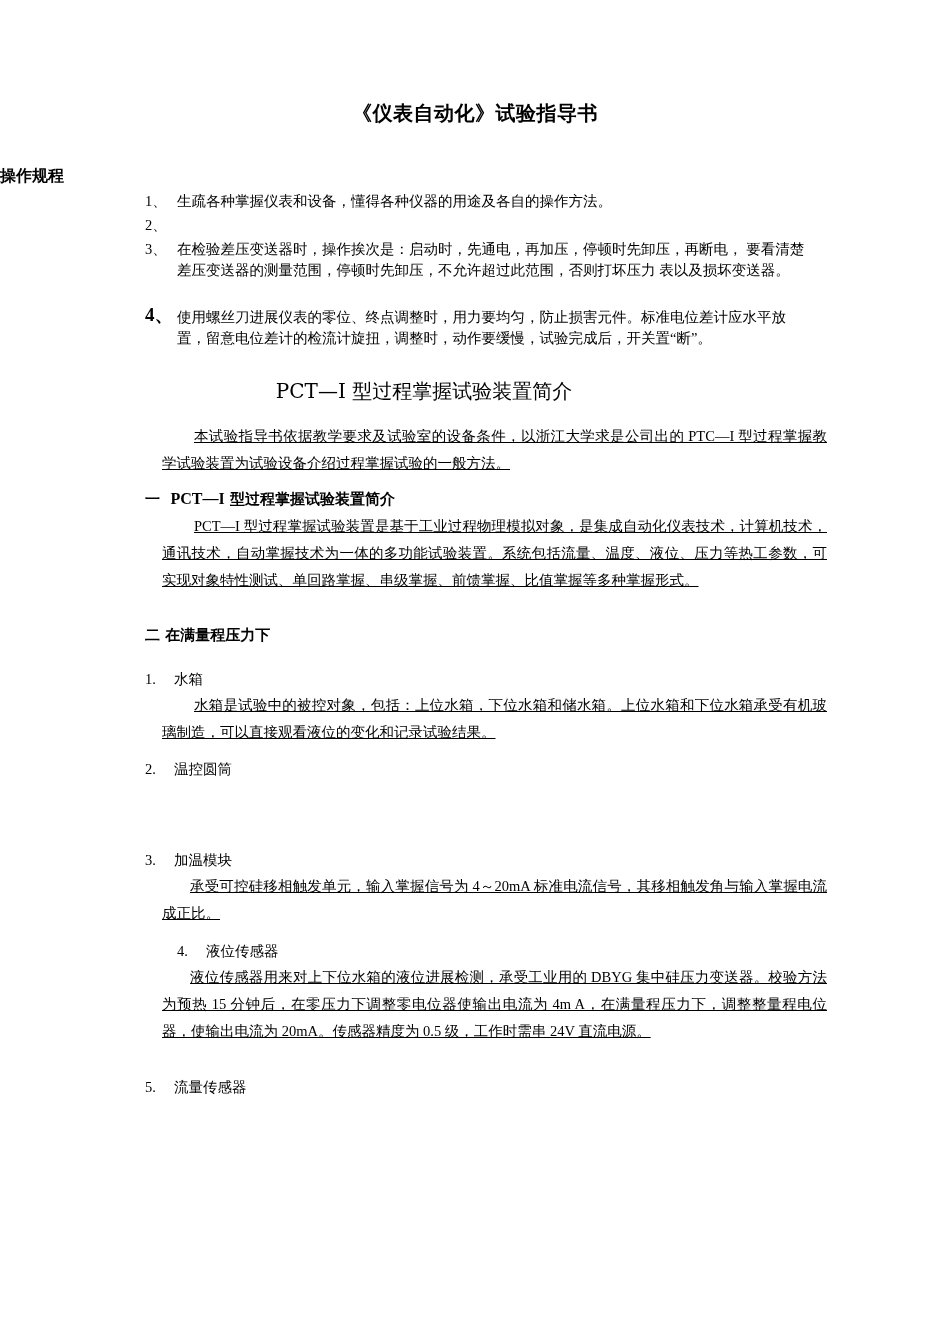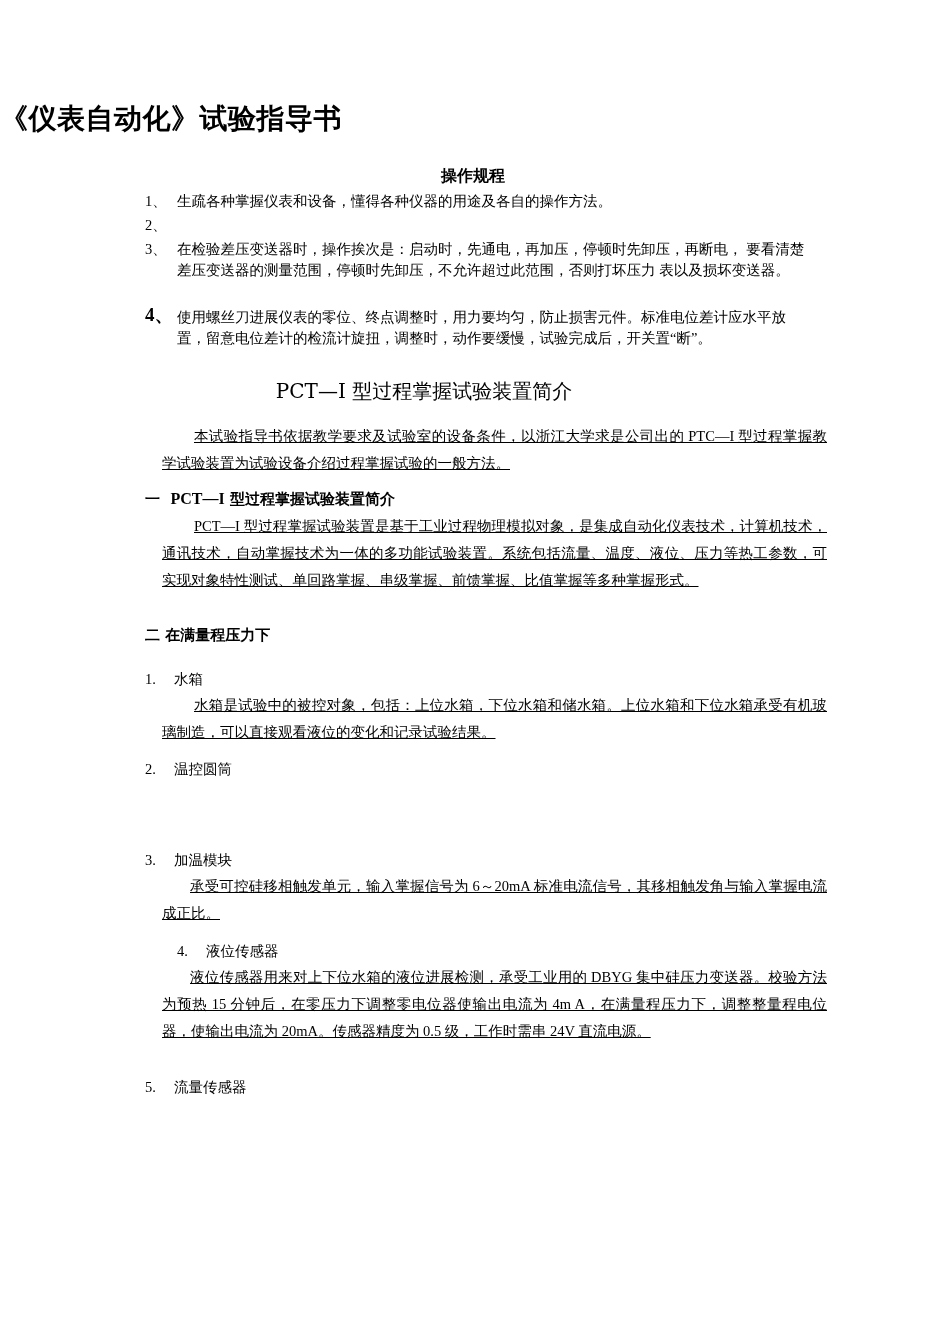--- a/index.html
+++ b/index.html
@@ -7,8 +7,8 @@
          font-family: "Liberation Serif", "DejaVu Serif", serif; color: #000; }
   .page { position: absolute; left: 0; top: 0; width: 950px; height: 1344px; background: #fff; }
   .abs { position: absolute; white-space: nowrap; }
-  .title { left: 0; width: 950px; top: 100px; text-align: left; font-family: "DejaVu Sans", sans-serif;
-           font-weight: bold; font-size: 28px; letter-spacing: 0.5px; }
+  .title { left: 0; width: 950px; top: 100px; text-align: center; font-family: "DejaVu Sans", sans-serif;
+           font-weight: bold; font-size: 20px; letter-spacing: 0.5px; }
   .subtitle { left: 0; width: 946px; top: 166px; text-align: center; font-family: Liberation Sans, sans-serif;
               font-weight: bold; font-size: 16px; }
   .rule { font-size: 14.5px; line-height: 21px; }

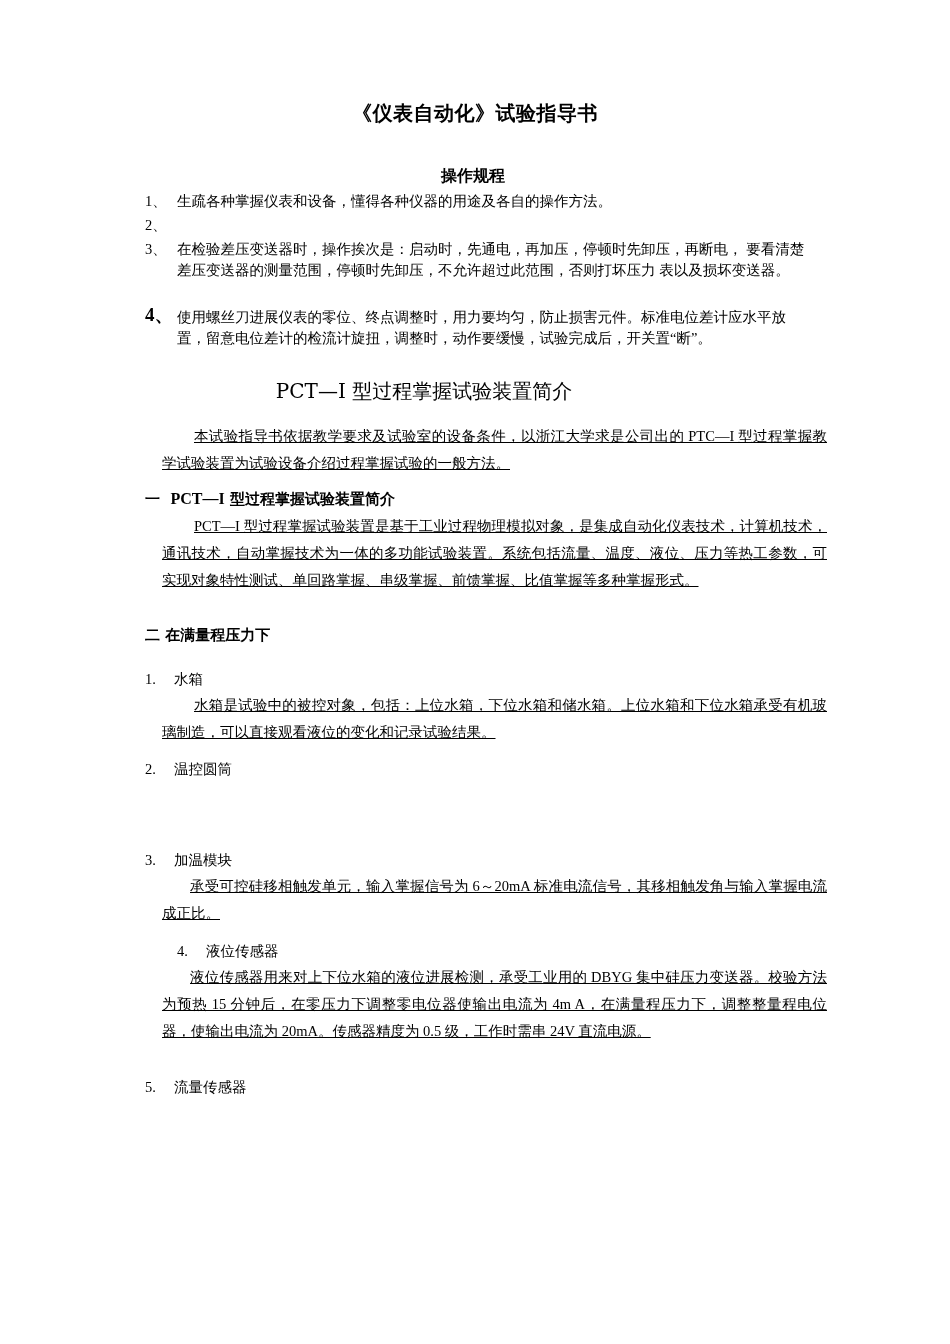--- a/index.html
+++ b/index.html
@@ -9,7 +9,7 @@
   .abs { position: absolute; white-space: nowrap; }
   .title { left: 0; width: 950px; top: 100px; text-align: center; font-family: "DejaVu Sans", sans-serif;
            font-weight: bold; font-size: 20px; letter-spacing: 0.5px; }
-  .subtitle { left: 0; width: 946px; top: 166px; text-align: center; font-family: Liberation Sans, sans-serif;
+  .subtitle { left: 0; width: 946px; top: 166px; text-align: left; font-family: Liberation Sans, sans-serif;
               font-weight: bold; font-size: 16px; }
   .rule { font-size: 14.5px; line-height: 21px; }
   .rule .num { position: absolute; left: 0; top: 0; }

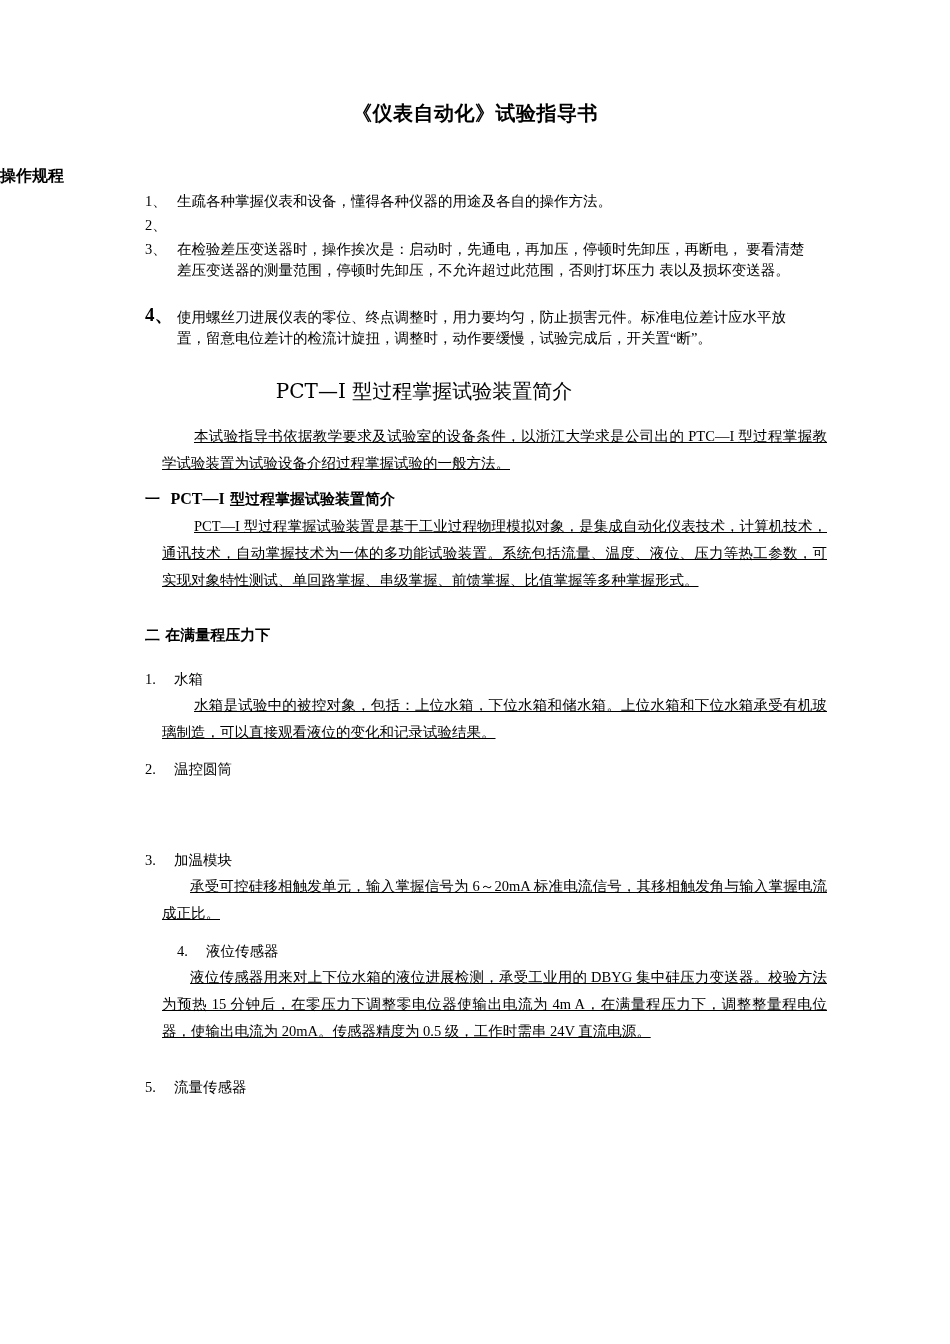--- a/index.html
+++ b/index.html
@@ -72,7 +72,7 @@
   <div class="abs item" style="left:145px; top:851px;">
     <span class="n">3.</span><span>加温模块</span>
   </div>
-  <div class="abs para" style="top:873px; text-indent:28px;">承受可控硅移相触发单元，输入掌握信号为  6～20mA 标准电流信号，其移相触发角与输入掌握电流成正比。</div>
+  <div class="abs para" style="top:873px; text-indent:28px;">承受可控硅移相触发单元，输入掌握信号为  4～20mA 标准电流信号，其移相触发角与输入掌握电流成正比。</div>
 
   <div class="abs item" style="left:145px; top:942px;margin-left:32px;">
     <span class="n">4.</span><span>液位传感器</span>

